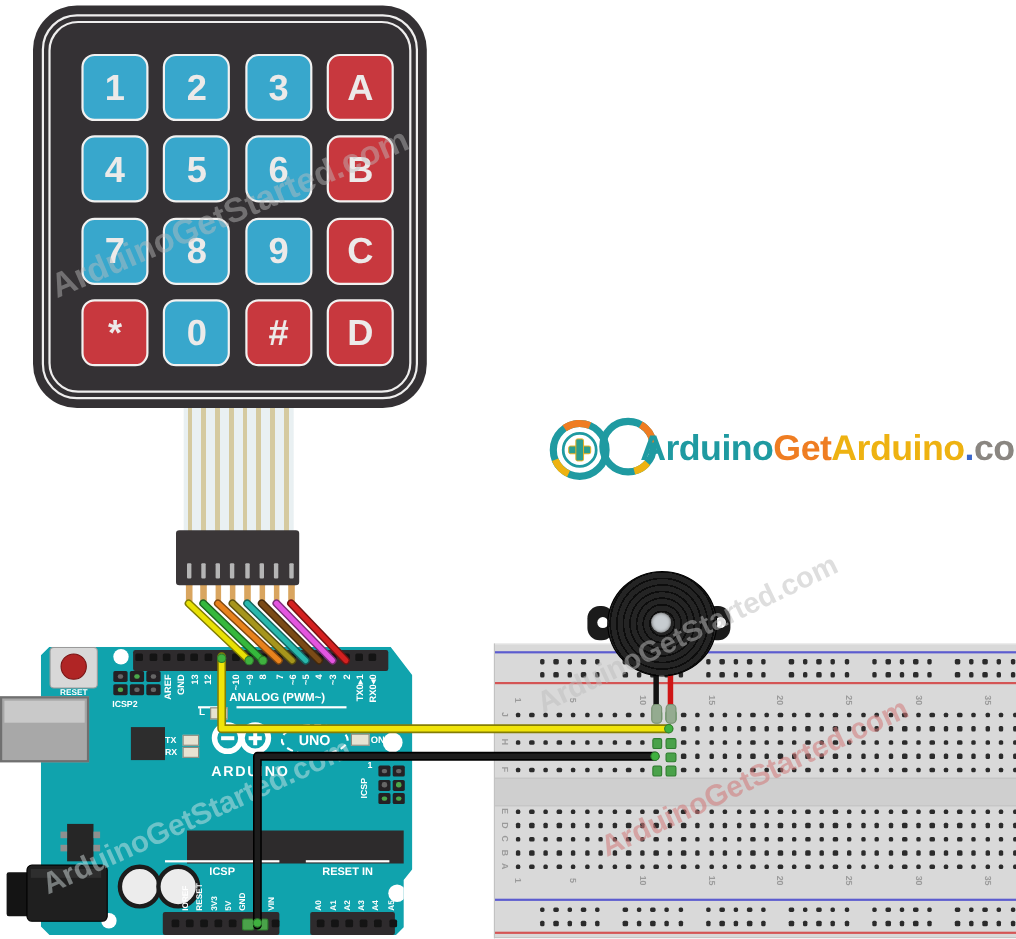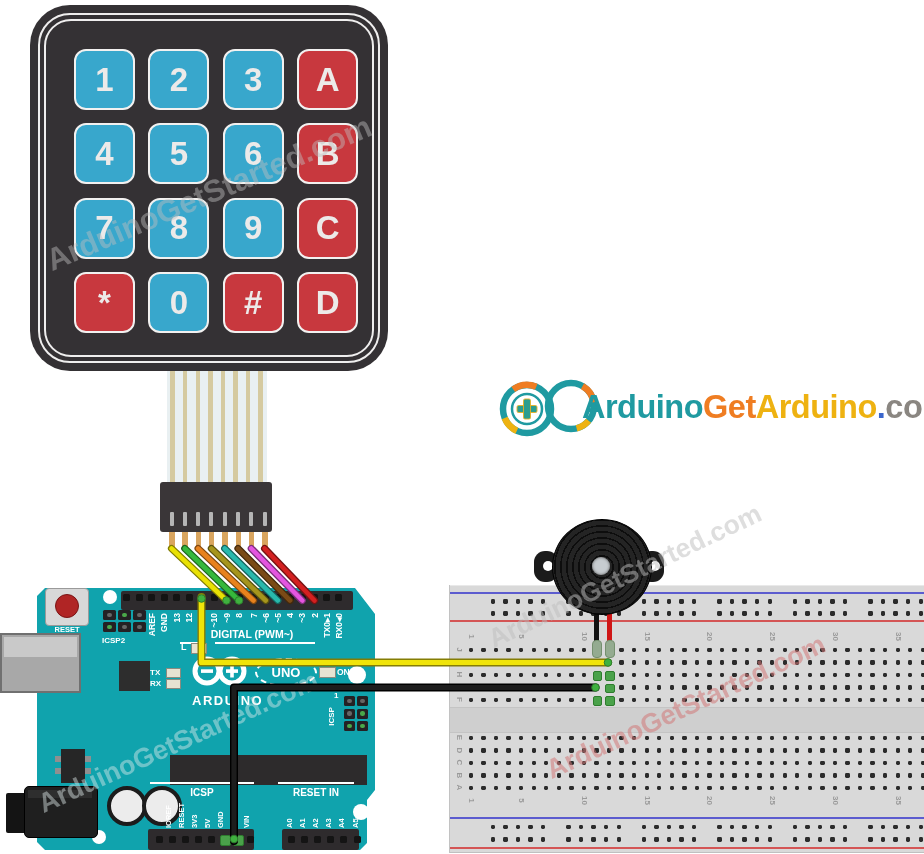--- a/index.html
+++ b/index.html
@@ -581,7 +581,7 @@
     <div class="a" style="left:18px;top:6px;width:22px;height:22px;background:#b02525;border:1.5px solid #7a1515;border-radius:50%;"></div>
     <div class="a silk" style="left:10px;top:37px;width:40px;text-align:center;font-size:7.5px;">RESET</div>
 
-    <div class="a silk" style="left:145px;top:40px;width:140px;text-align:center;font-size:10.5px;">DIGITAL (PWM~)</div>
+    <div class="a silk" style="left:145px;top:40px;width:140px;text-align:center;font-size:10.5px;">ANALOG (PWM~)</div>
     <div class="a uline" style="left:178px;top:54px;width:100px;"></div>
     <div class="a uline" style="left:143px;top:54px;width:22px;"></div>
     <div class="a silk" style="left:144px;top:54px;font-size:9px;">L</div>

